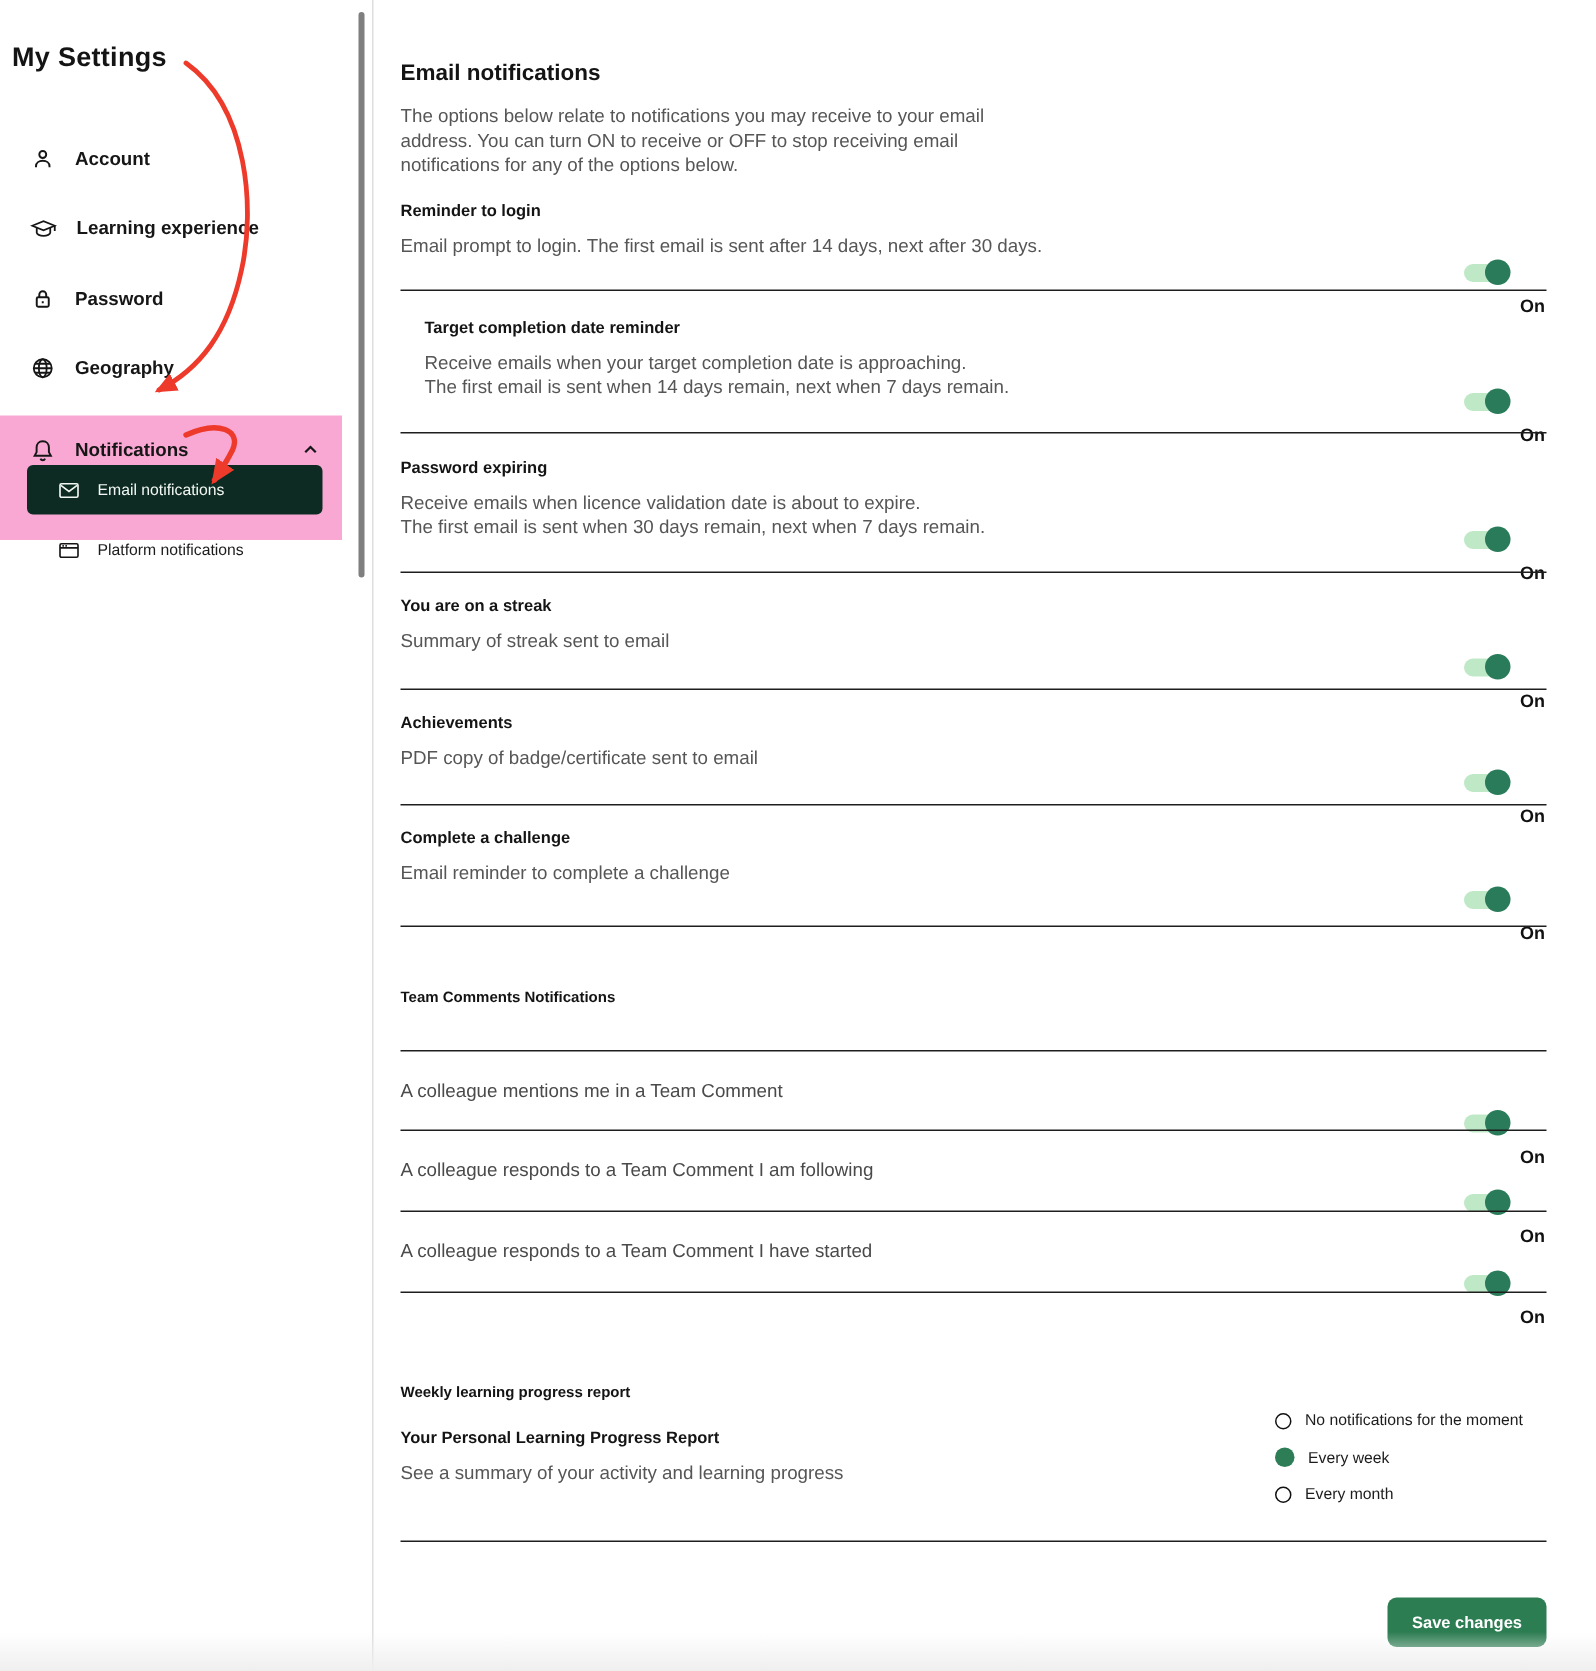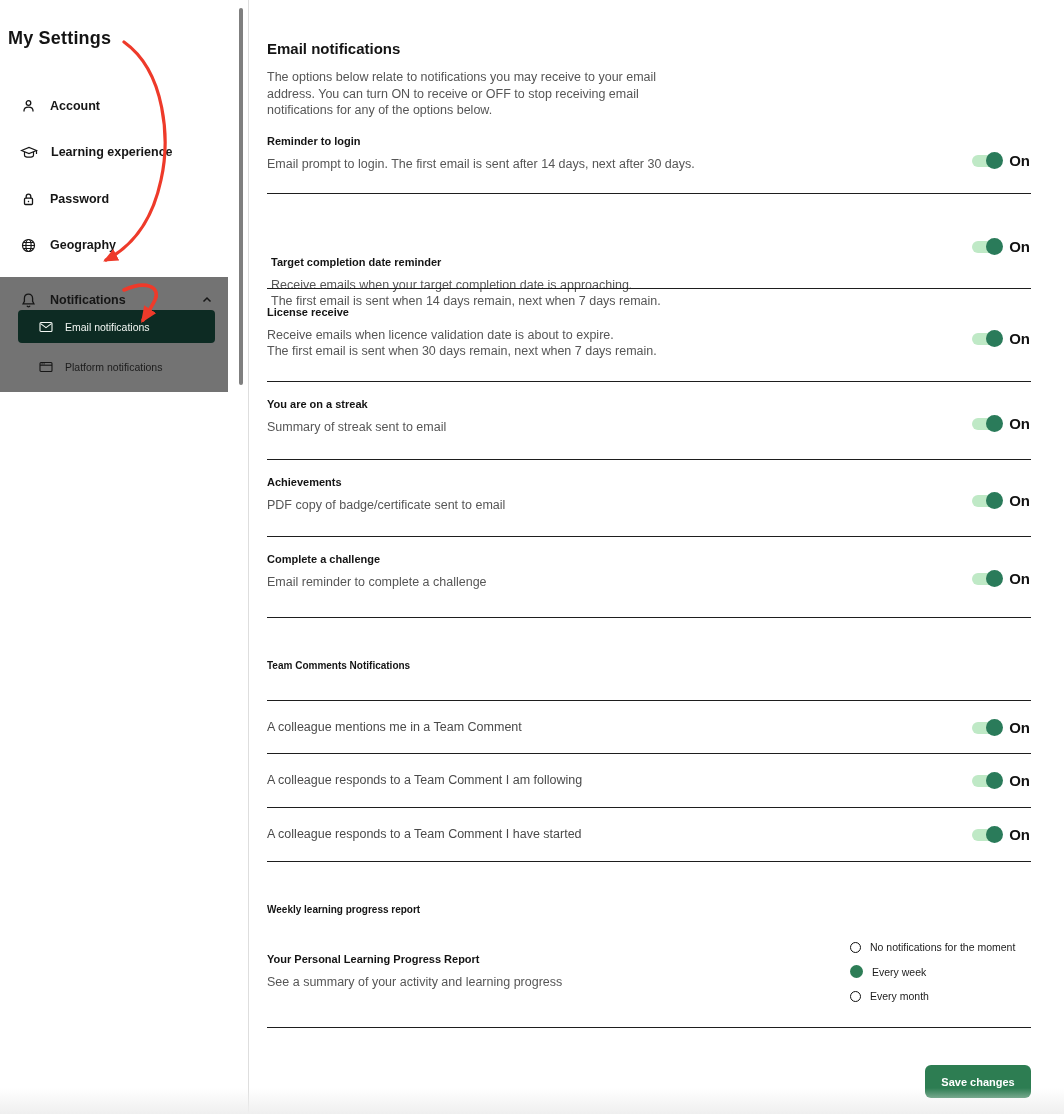--- a/index.html
+++ b/index.html
@@ -72,7 +72,7 @@
     position:absolute; right:-2px; top:-2.5px; width:17px; height:17px;
     border-radius:50%; background:#2a7b5a;
   }
-  .on-label { font-size:15px; font-weight:700; color:#111; }
+  .on-label { font-size:12px; font-weight:700; color:#111;margin-top:45px; }
   
   .radio-group { position:absolute; left:583px; top:941px; display:flex; flex-direction:column; gap:12px; }
   .radio-row { display:flex; align-items:center; gap:9px; cursor:pointer; }

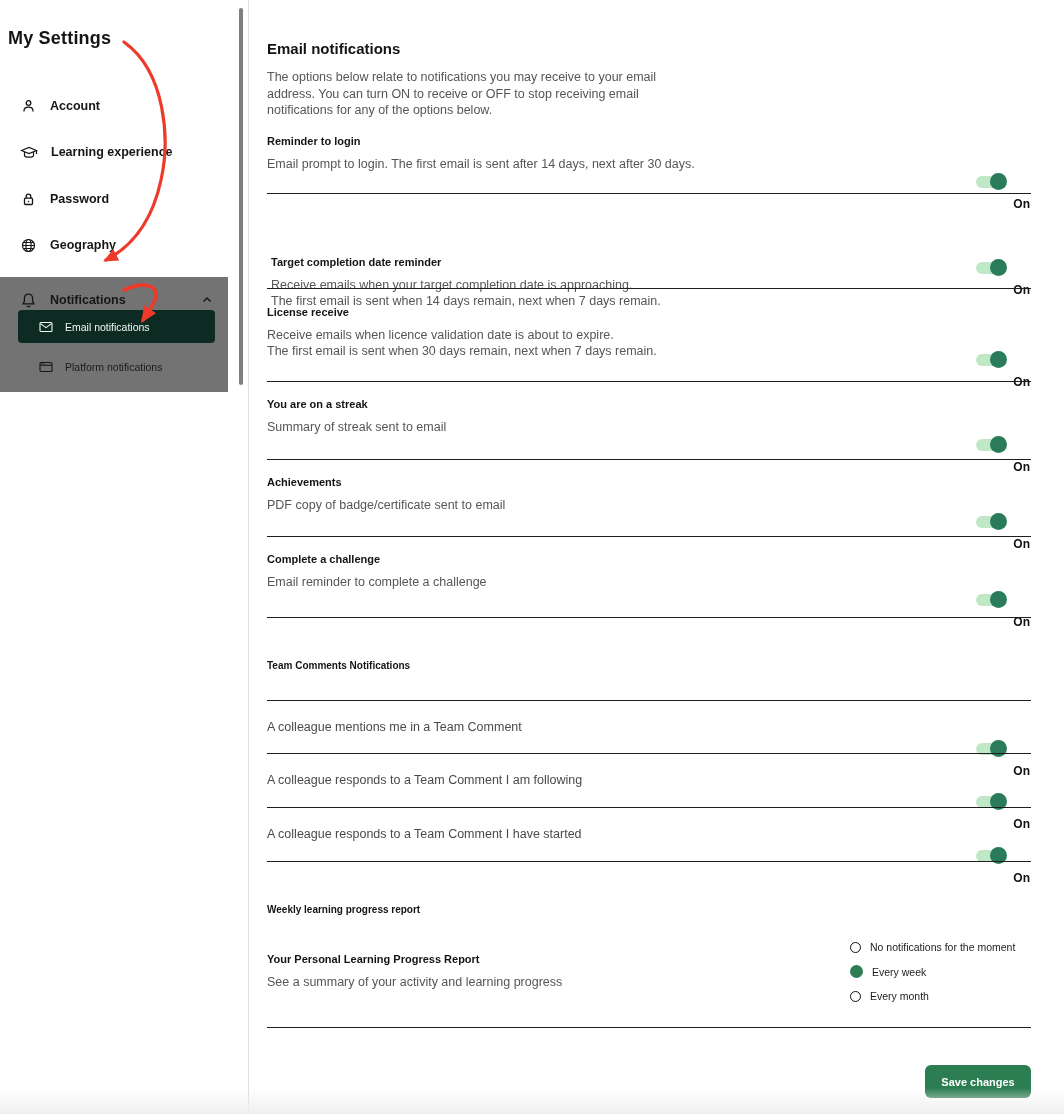--- a/index.html
+++ b/index.html
@@ -196,7 +196,7 @@
   </div>
   <div class="hr" style="top:193px"></div>
 
-  <div class="abs" style="top:213px; left:4px;margin-top:43px;">
+  <div class="abs" style="top:213px; left:16px;">
     <div class="row-title">Target completion date reminder</div>
     <div class="row-desc"><span>Receive emails when your target completion date is approaching.</span><br><span>The first email is sent when 14 days remain, next when 7 days remain.</span></div>
   </div>

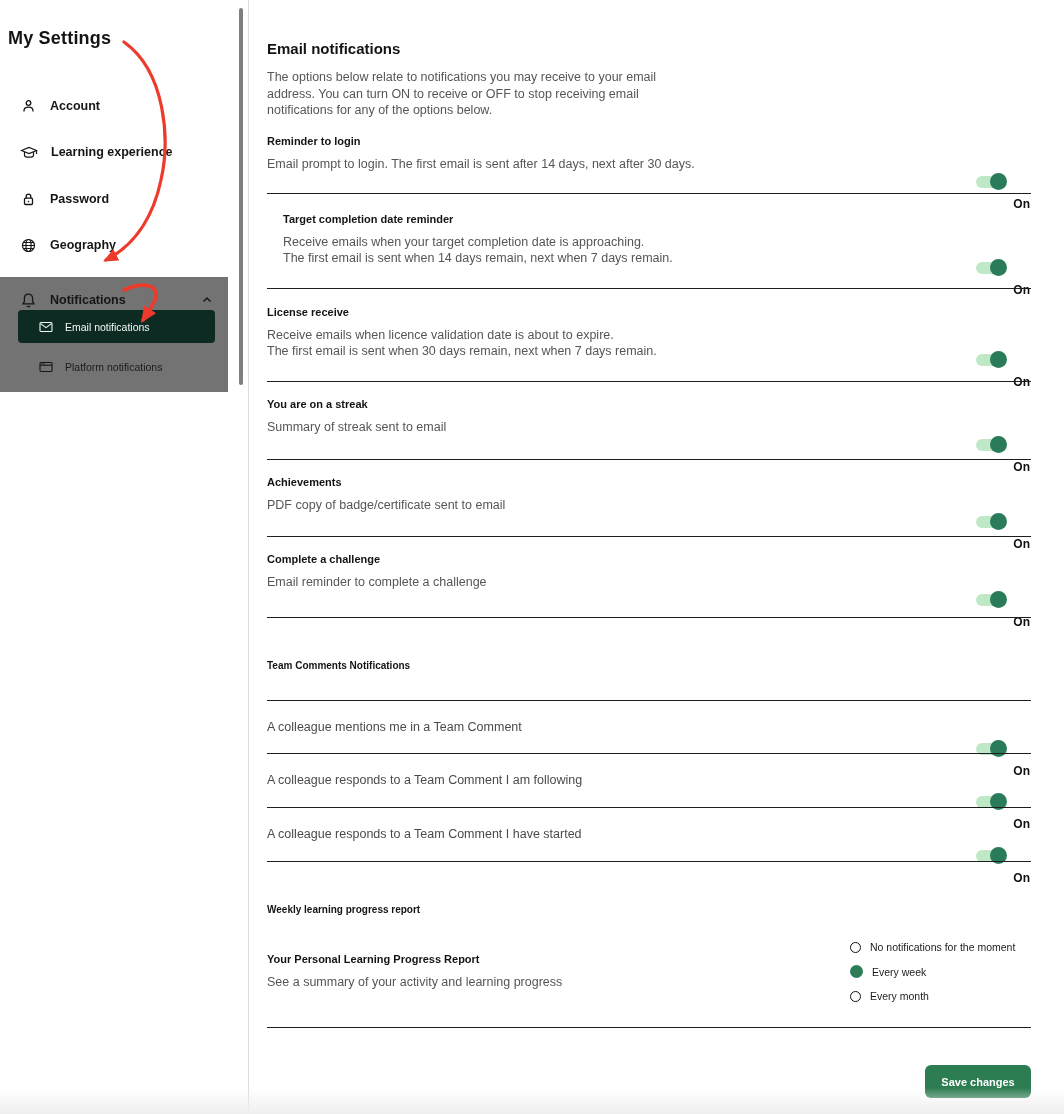--- a/index.html
+++ b/index.html
@@ -24,8 +24,8 @@
   .nav-item svg { flex:0 0 auto; }
   .nav-label { font-size:12.5px; font-weight:700; color:#161616; }
   .notif-block {
-    position:absolute; left:0; top:277px; width:228px; height:115px;
-    background:#737373;
+    position:absolute; left:0; top:277px; width:228px; height:83px;
+    background:#f9a8d4;
   }
   .notif-head {
     position:absolute; left:20px; top:12px; right:14px; height:22px;

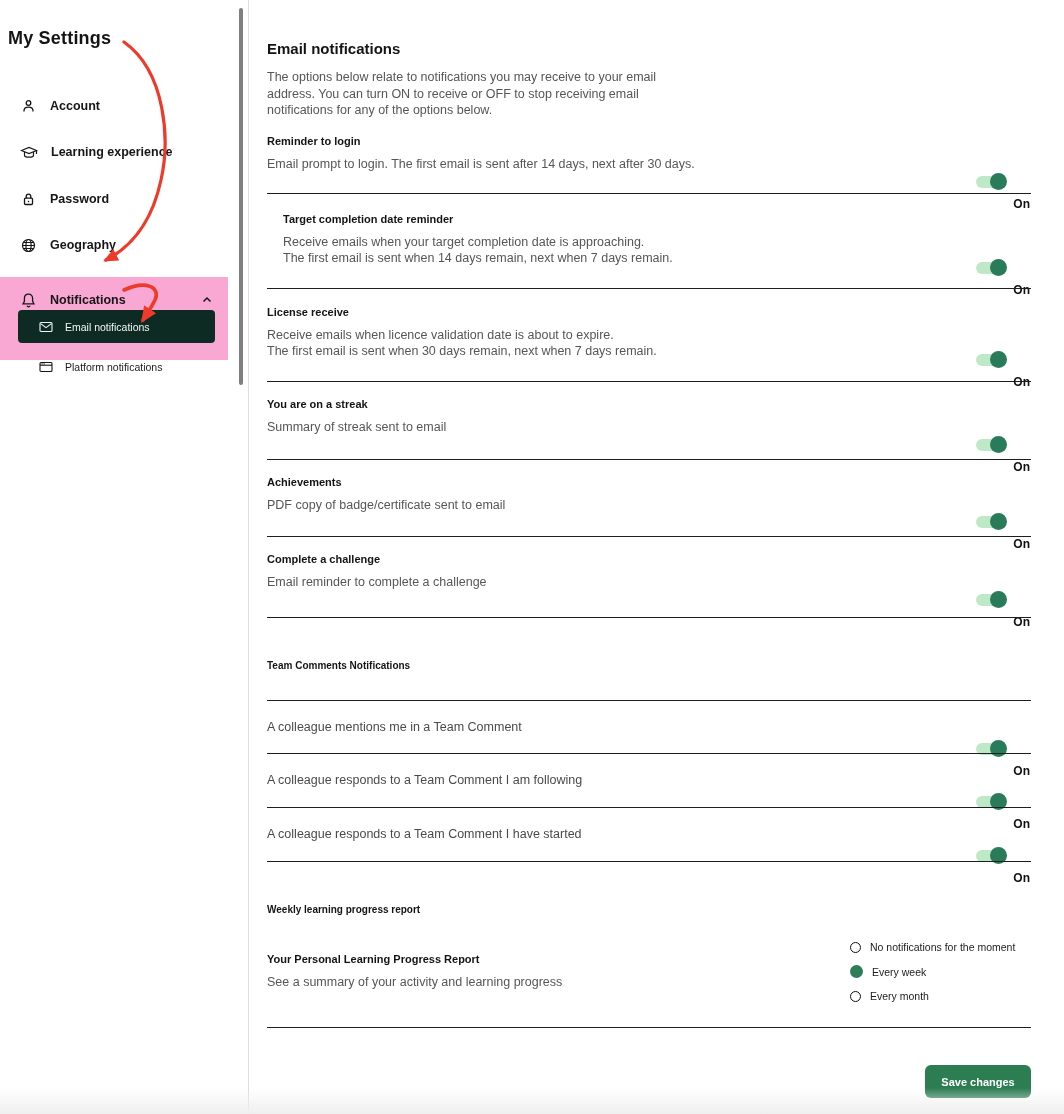--- a/index.html
+++ b/index.html
@@ -209,7 +209,7 @@
   <div class="hr" style="top:288px"></div>
 
   <div class="abs" style="top:306px; left:0;">
-    <div class="row-title">License receive</div>
+    <div class="row-title">Password expiring</div>
     <div class="row-desc"><span>Receive emails when licence validation date is about to expire.</span><br><span>The first email is sent when 30 days remain, next when 7 days remain.</span></div>
   </div>
   <div class="toggle-wrap" style="top:330px;">

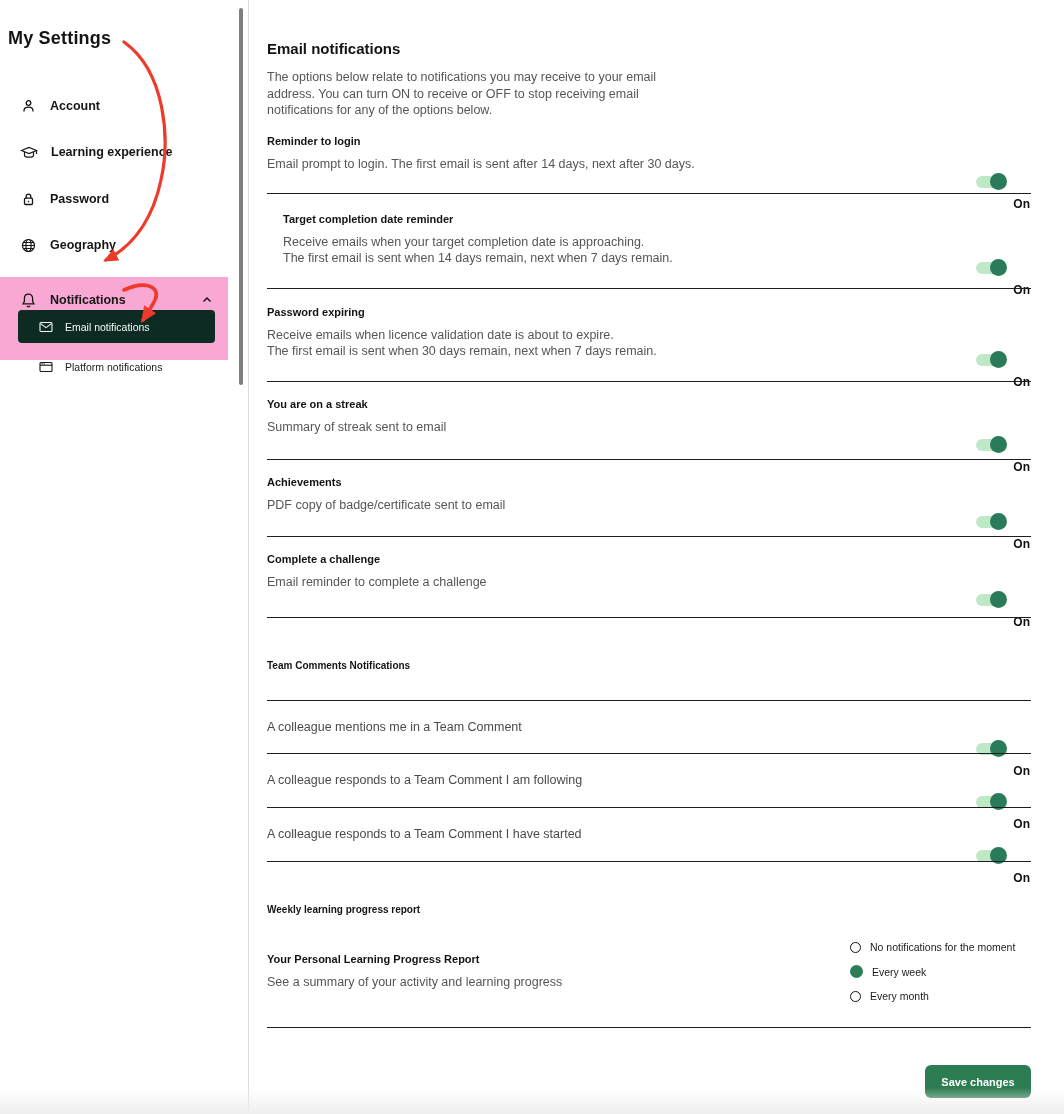--- a/index.html
+++ b/index.html
@@ -286,7 +286,7 @@
   </div>
   <div class="hr" style="top:861px"></div>
 
-  <div class="abs team-title" style="top:904px; left:0;">Weekly learning progress report</div>
+  <div class="abs team-title" style="top:923px; left:0;">Weekly learning progress report</div>
 
   <div class="abs" style="top:953px; left:0;">
     <div class="row-title">Your Personal Learning Progress Report</div>

